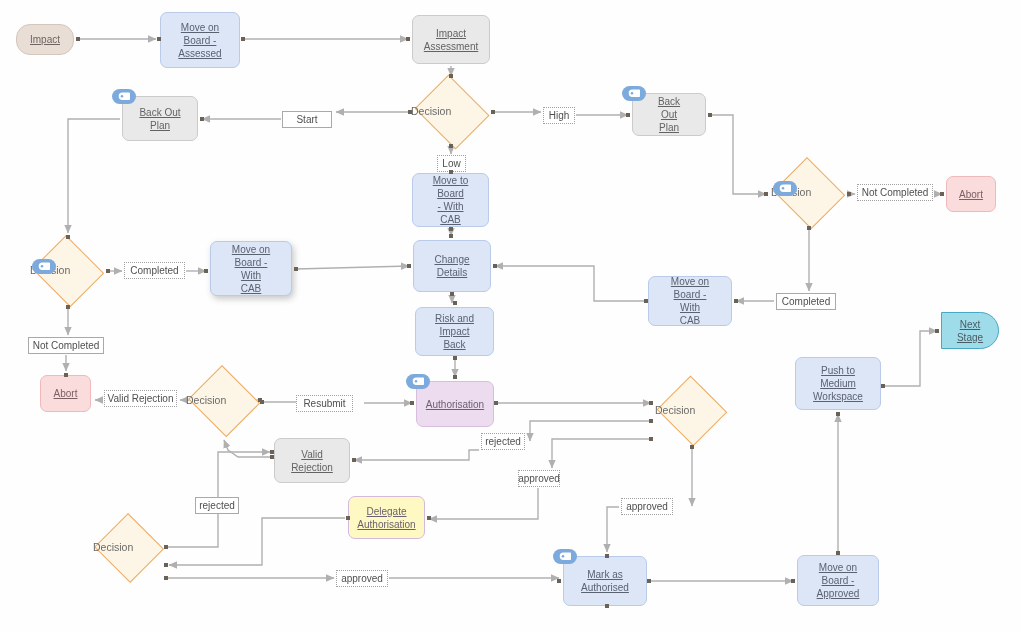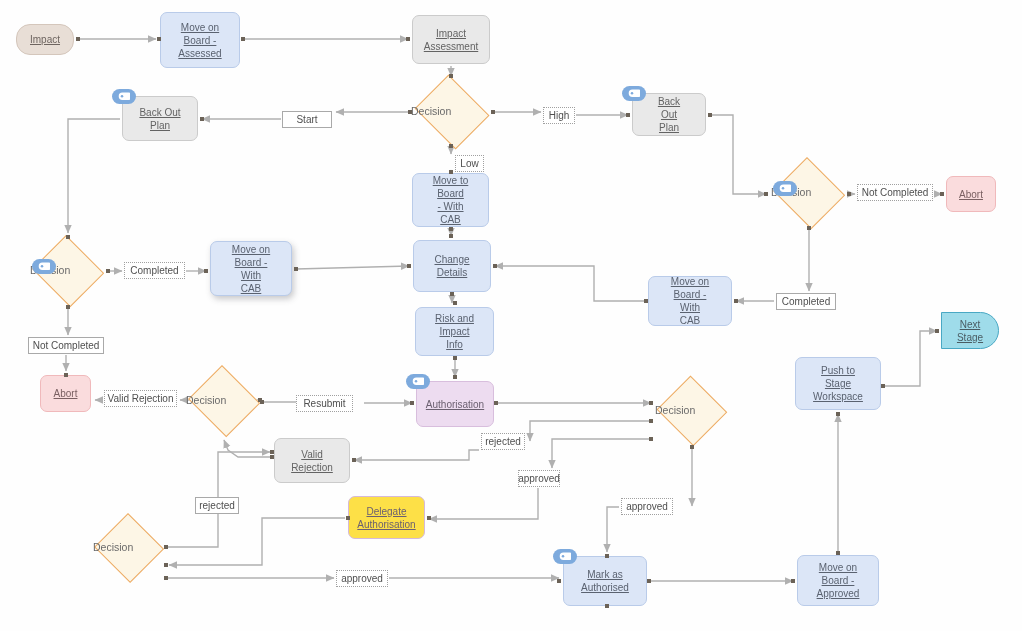--- a/index.html
+++ b/index.html
@@ -346,7 +346,7 @@
   <div id="labels-layer">
       <div class="elabel solid" style="left: 282px; top: 111px; width: 50px; height: 17px;">Start</div>
       <div class="elabel dotted" style="left: 543px; top: 107px; width: 32px; height: 17px;">High</div>
-      <div class="elabel dotted" style="left: 455px; top: 155px; width: 29px; height: 17px;">Low</div>
+      <div class="elabel dotted" style="left: 437px; top: 155px; width: 29px; height: 17px;">Low</div>
       <div class="elabel dotted" style="left: 857px; top: 184px; width: 76px; height: 17px;">Not Completed</div>
       <div class="elabel dotted" style="left: 124px; top: 262px; width: 61px; height: 17px;">Completed</div>
       <div class="elabel solid" style="left: 776px; top: 293px; width: 60px; height: 17px;">Completed</div>

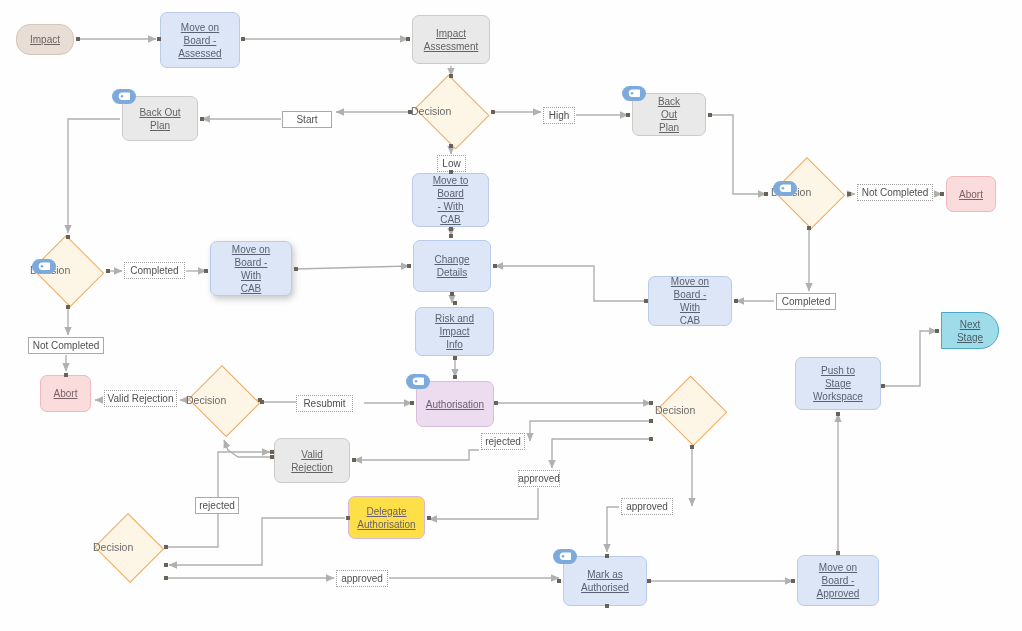--- a/index.html
+++ b/index.html
@@ -301,7 +301,7 @@
 Board - With
 CAB</span></div>
       <div class="node blue" style="left: 415px; top: 307px; width: 79px; height: 49px;"><span style="white-space: pre-line;">Risk and
-Impact Info</span></div>
+Impact Back</span></div>
       <div class="node nextstage" style="left: 941px; top: 312px; width: 58px; height: 37px;"><span style="white-space: pre-line;">Next
 Stage</span></div>
       <div class="node blue" style="left: 795px; top: 357px; width: 86px; height: 53px;"><span style="white-space: pre-line;">Push to

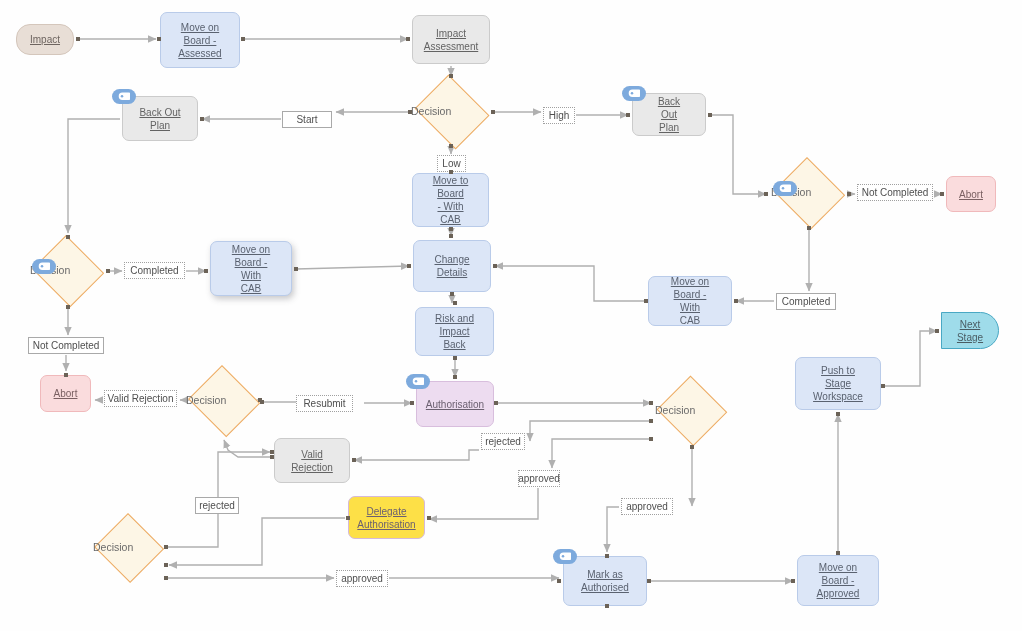--- a/index.html
+++ b/index.html
@@ -305,7 +305,7 @@
       <div class="node nextstage" style="left: 941px; top: 312px; width: 58px; height: 37px;"><span style="white-space: pre-line;">Next
 Stage</span></div>
       <div class="node blue" style="left: 795px; top: 357px; width: 86px; height: 53px;"><span style="white-space: pre-line;">Push to
-Stage
+Medium
 Workspace</span></div>
       <div class="node red" style="left: 40px; top: 375px; width: 51px; height: 37px;"><span style="white-space: pre-line;">Abort</span></div>
       <div class="diamond" style="left: 186px; top: 367px; width: 76px; height: 68px;">

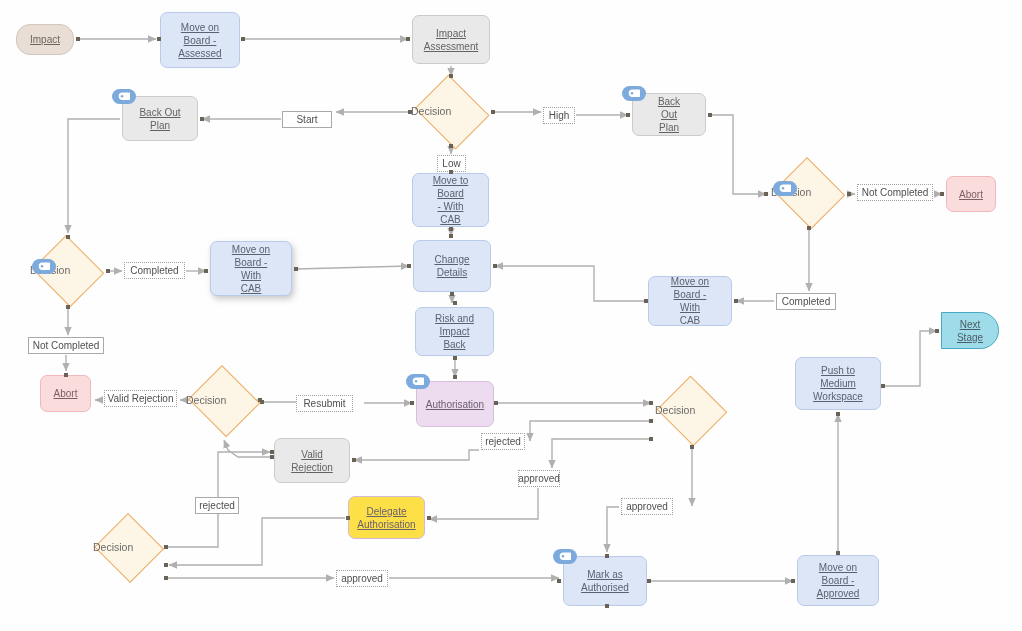--- a/index.html
+++ b/index.html
@@ -61,7 +61,7 @@
     color:#6b6070;
   }
   .node.purple2{
-    background:#fde047;
+    background:#fef9c3;
     border:1px solid #d5b9da;
     color:#6b6070;
   }

